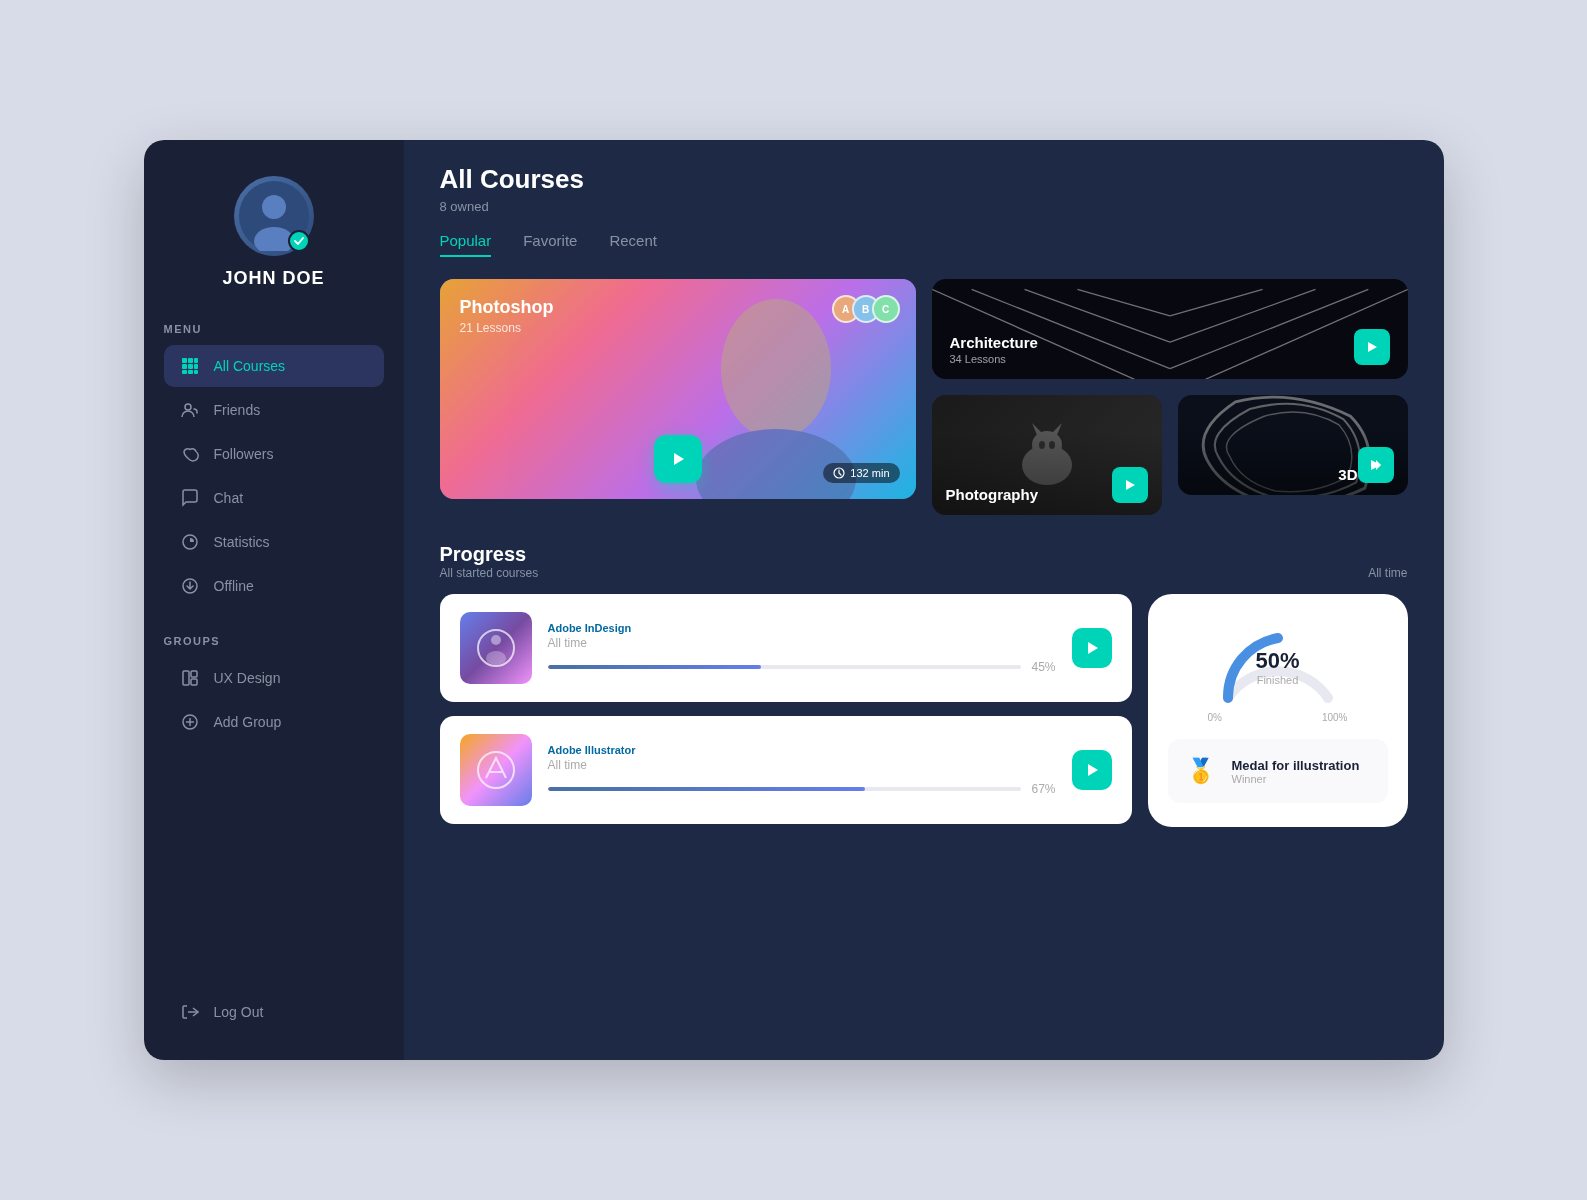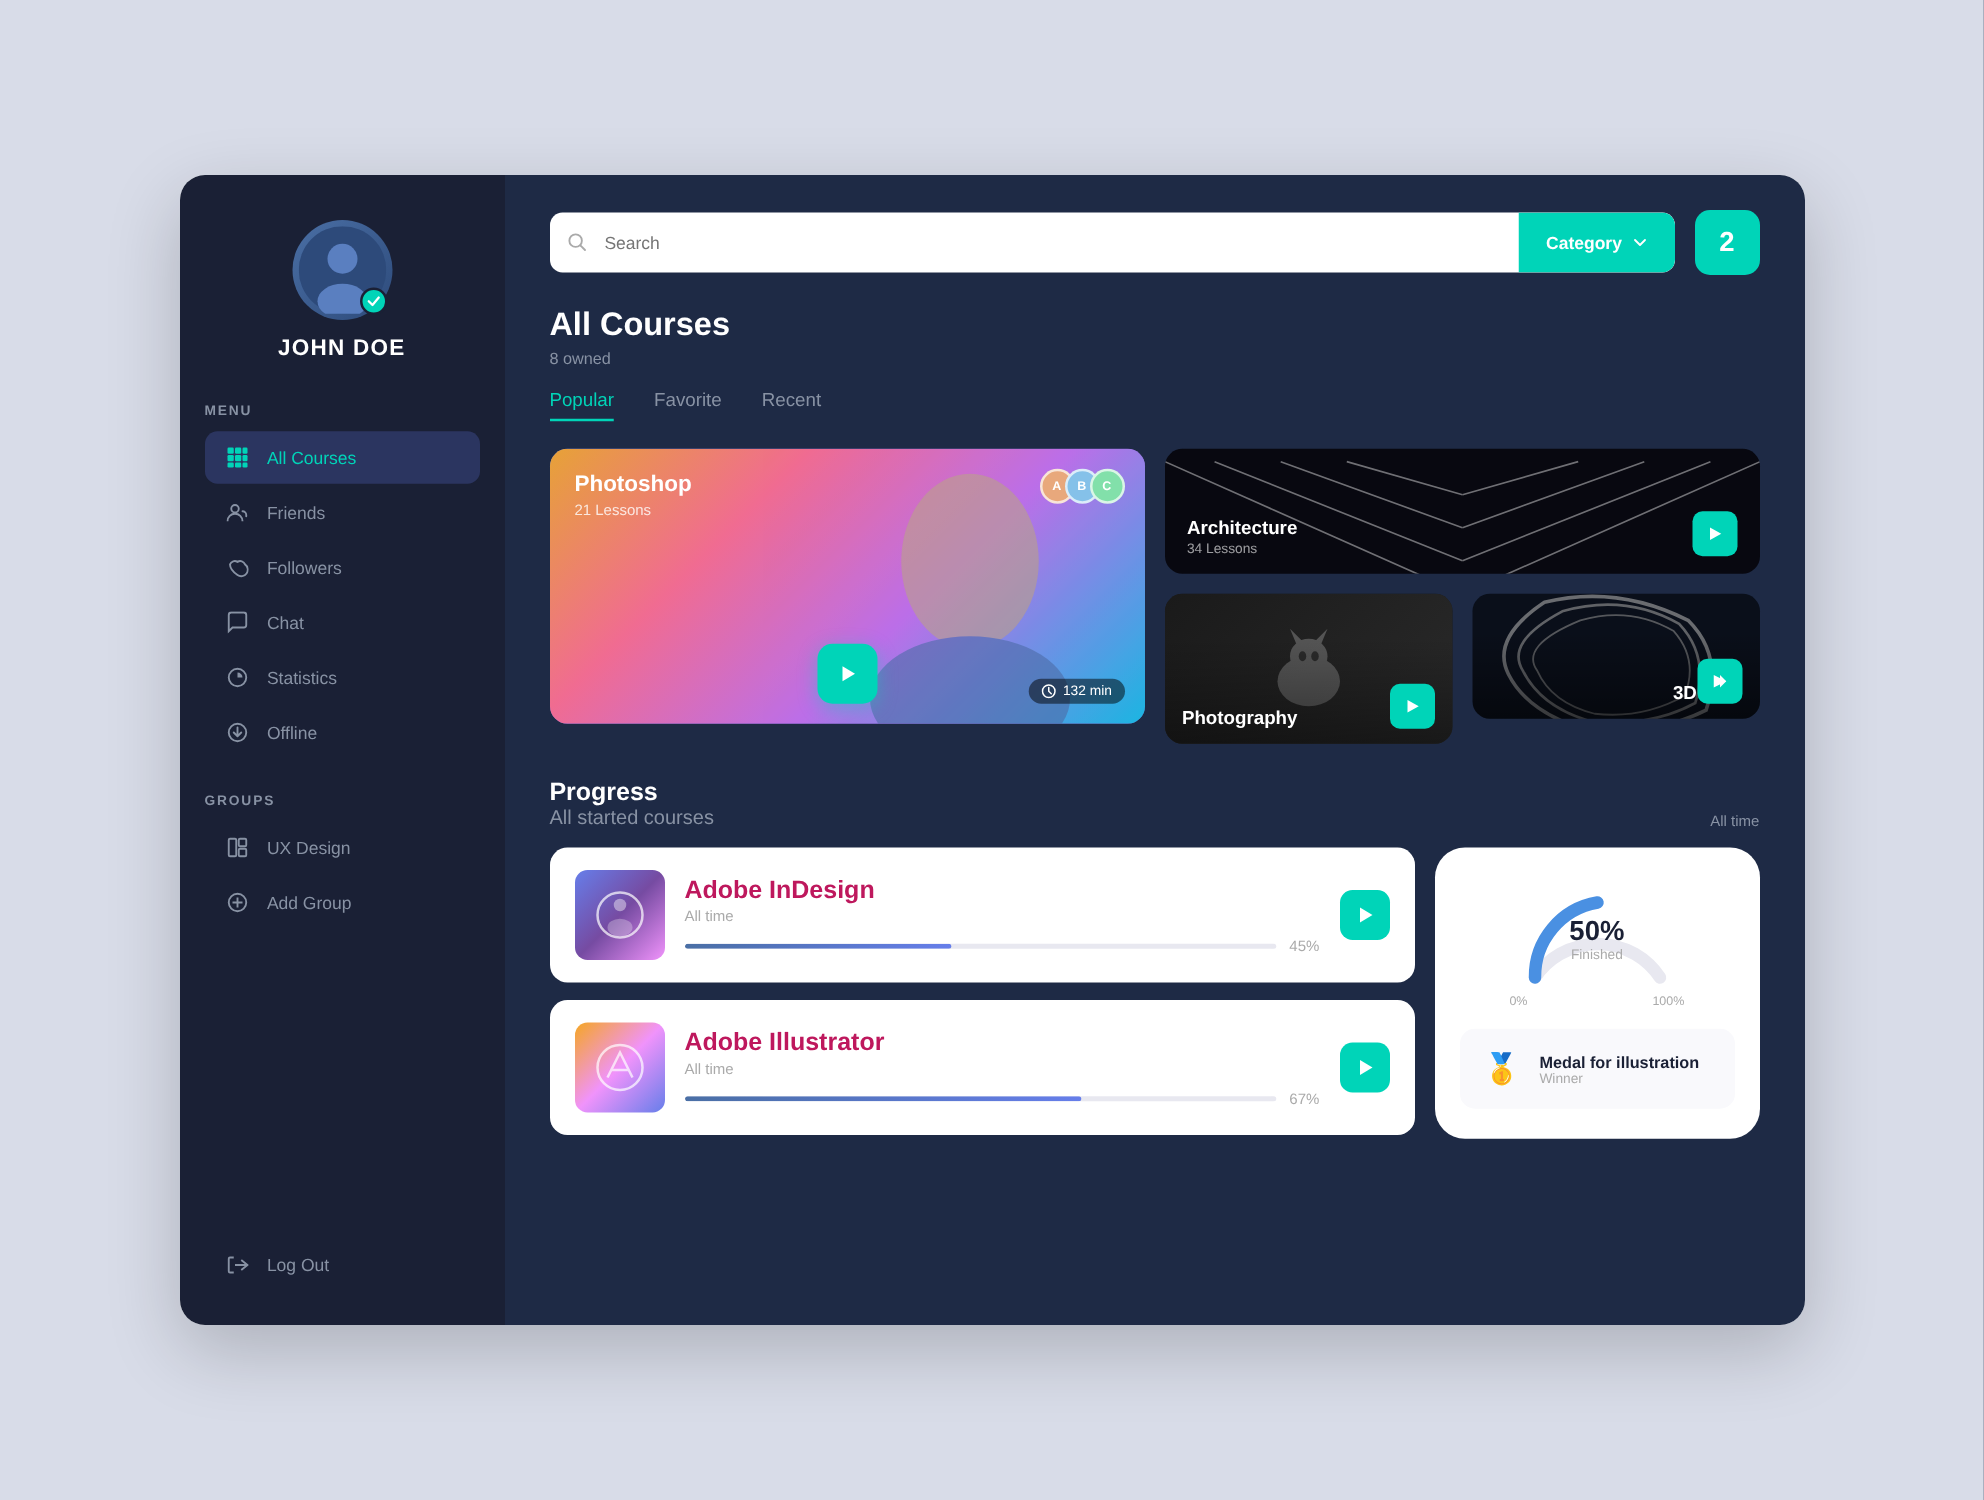--- a/index.html
+++ b/index.html
@@ -652,26 +652,6 @@
 
   <div class="main">
 
-    <div class="main-header">
-      <div class="search-bar">
-        <div class="search-icon-wrap">
-          <svg width="16" height="16" viewBox="0 0 16 16" fill="none">
-            <circle cx="6.5" cy="6.5" r="5" stroke="#aaa" stroke-width="1.5"></circle>
-            <line x1="10.5" y1="10.5" x2="14" y2="14" stroke="#aaa" stroke-width="1.5" stroke-linecap="round"></line>
-          </svg>
-        </div>
-        <input class="search-input" type="text" placeholder="Search" style="">
-        <button class="category-btn">
-          <span>Category</span>
-          <svg width="12" height="12" viewBox="0 0 12 12" fill="none">
-            <polyline points="2,4 6,8 10,4" stroke="white" stroke-width="1.5" stroke-linecap="round" stroke-linejoin="round"></polyline>
-          </svg>
-        </button>
-      </div>
-      <div class="notif-btn">
-        <span>2</span>
-      </div>
-    </div>
 
     <div class="main-content">
       <div class="section-title">All Courses</div>

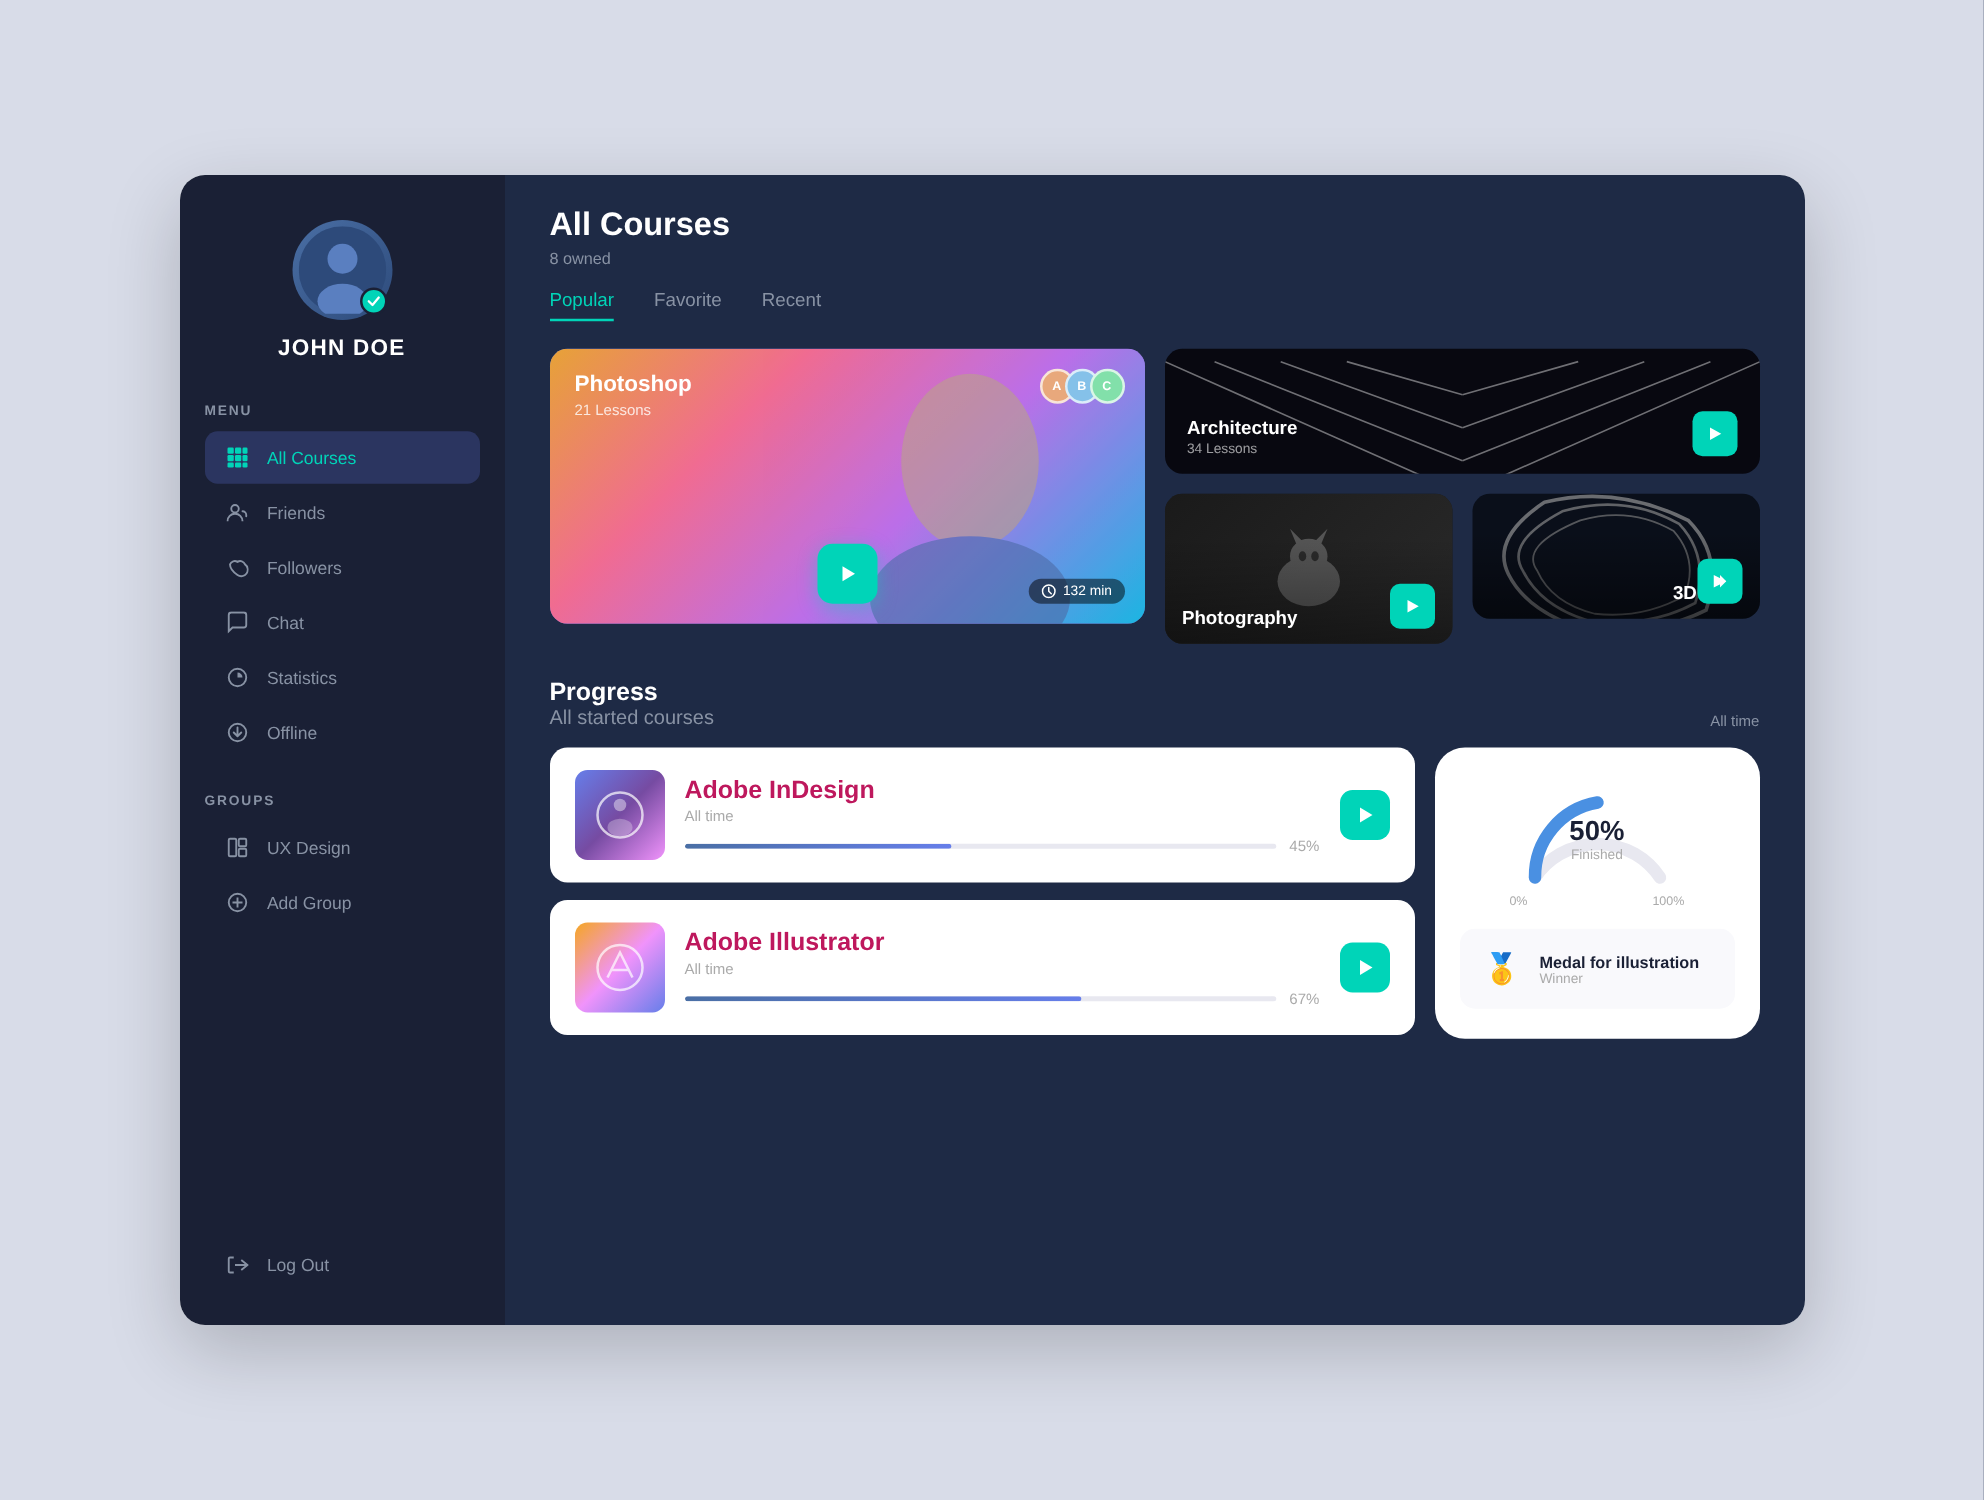--- a/index.html
+++ b/index.html
@@ -367,7 +367,7 @@
       margin-bottom: 4px;
     }
     .progress-title { color: #fff; font-size: 20px; font-weight: 700; }
-    .progress-sub { color: #8892a4; font-size: 16px; }
+    .progress-sub { color: #8892a4; font-size: 12px; }
     .alltime-label { color: #8892a4; font-size: 12px; }
 
     .progress-layout {

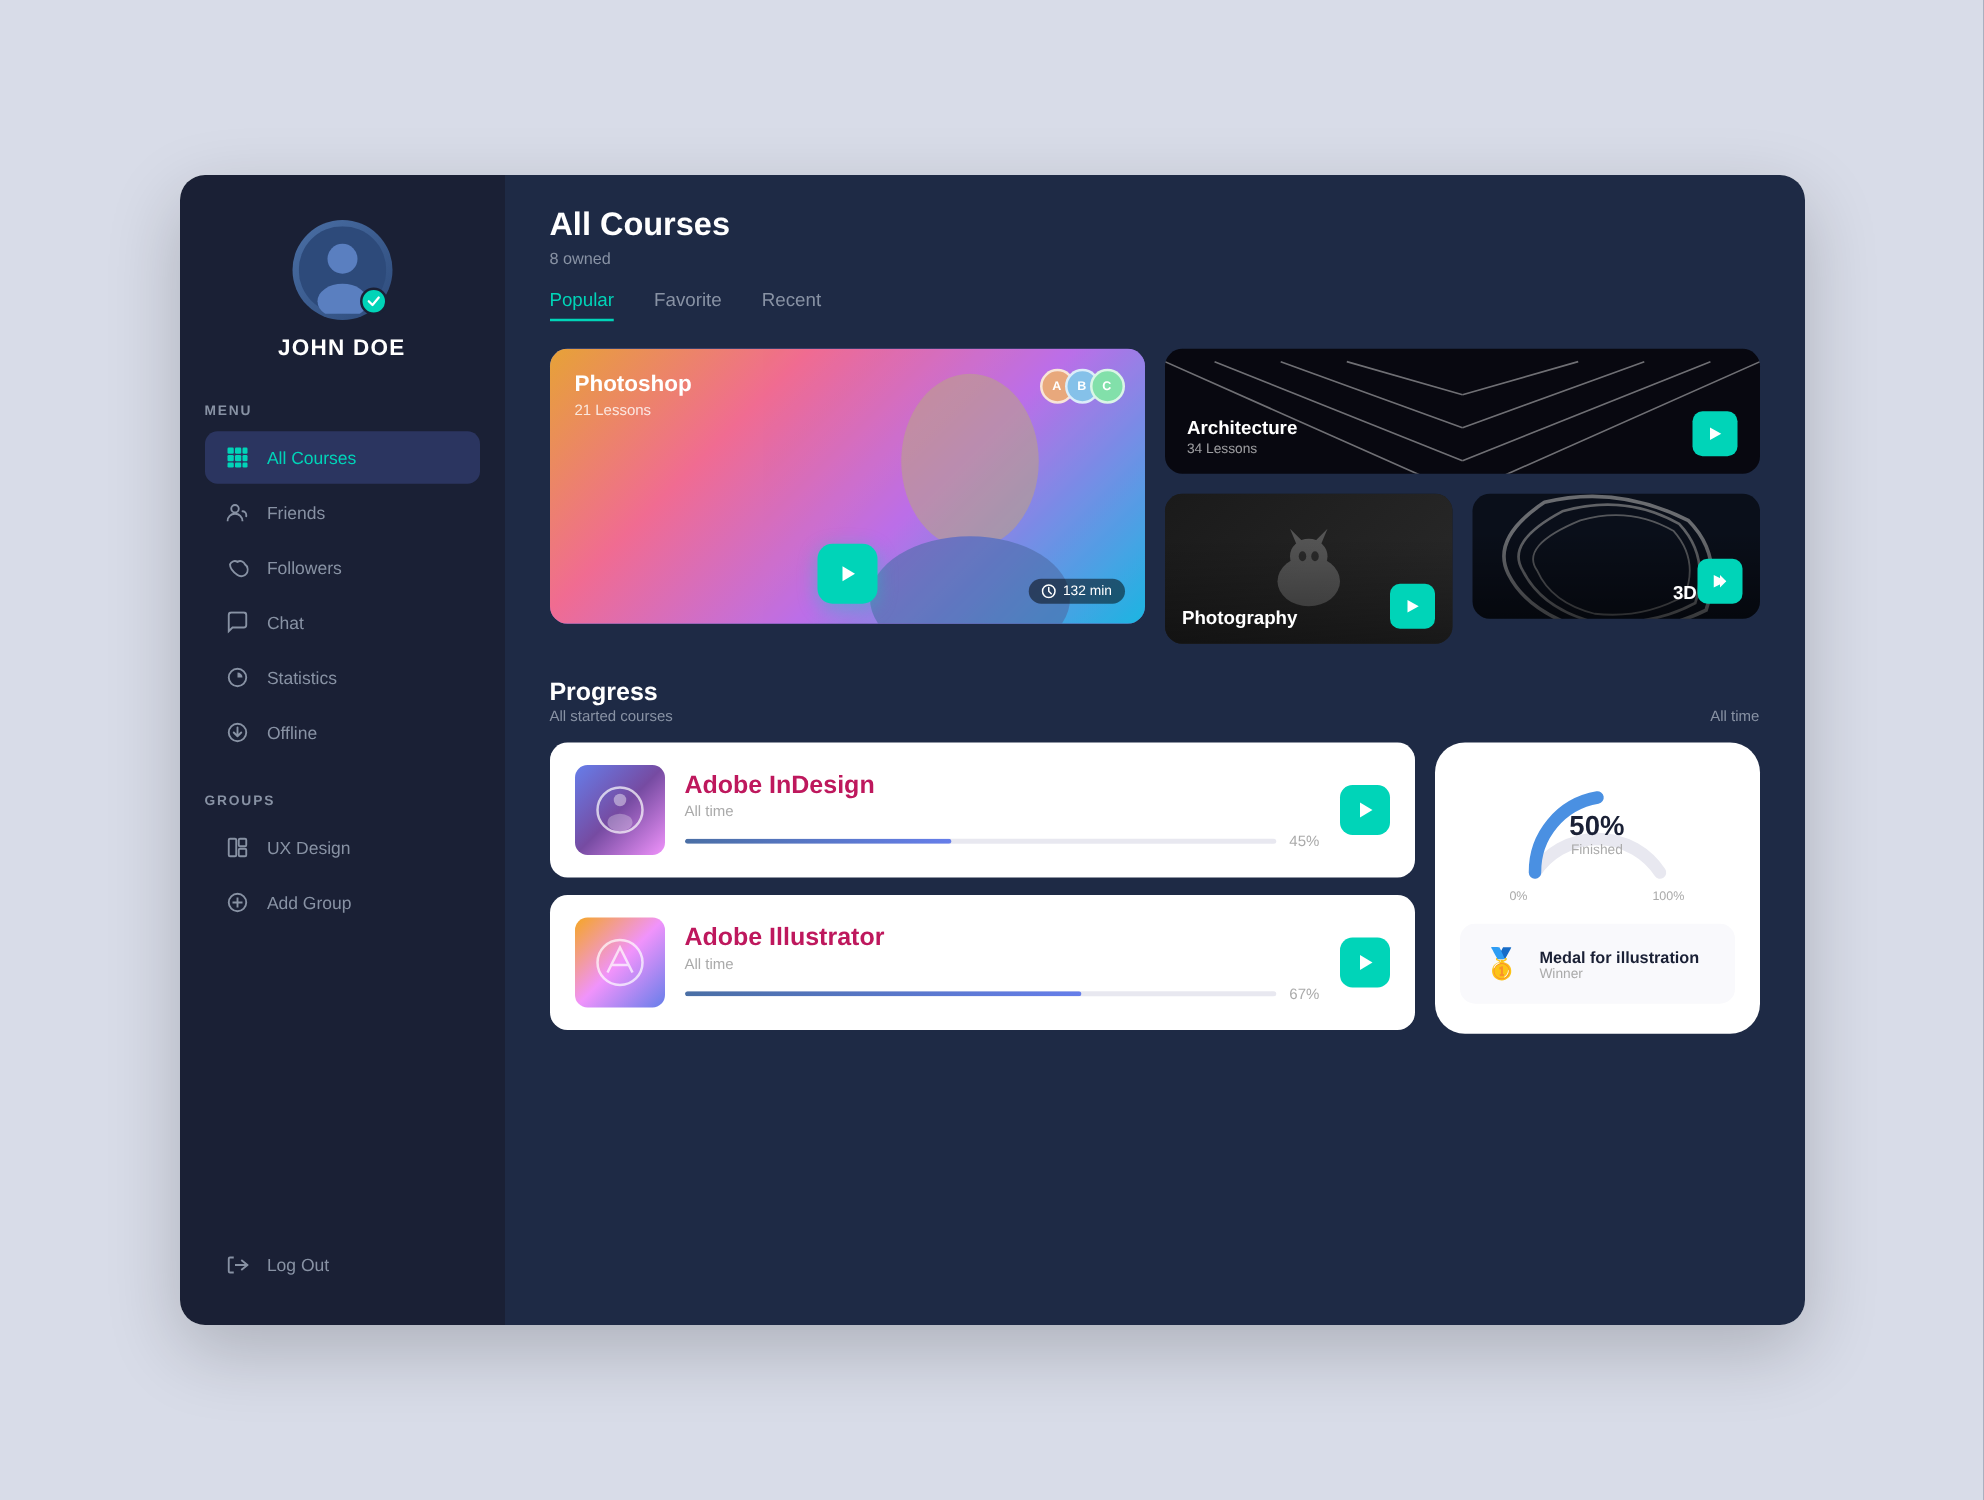--- a/index.html
+++ b/index.html
@@ -403,7 +403,7 @@
       background: linear-gradient(135deg, #f5a623, #f093fb, #667eea);
     }
     .progress-info { flex: 1; }
-    .progress-course-name { font-size: 20px; font-weight: 700; color: #be185d; margin-bottom: 2px; }
+    .progress-course-name { font-size: 11px; font-weight: 700; color: #0369a1; margin-bottom: 2px; }
     .progress-course-time { font-size: 12px; color: #aaa; margin-bottom: 10px; }
     .progress-bar-wrap {
       display: flex;

